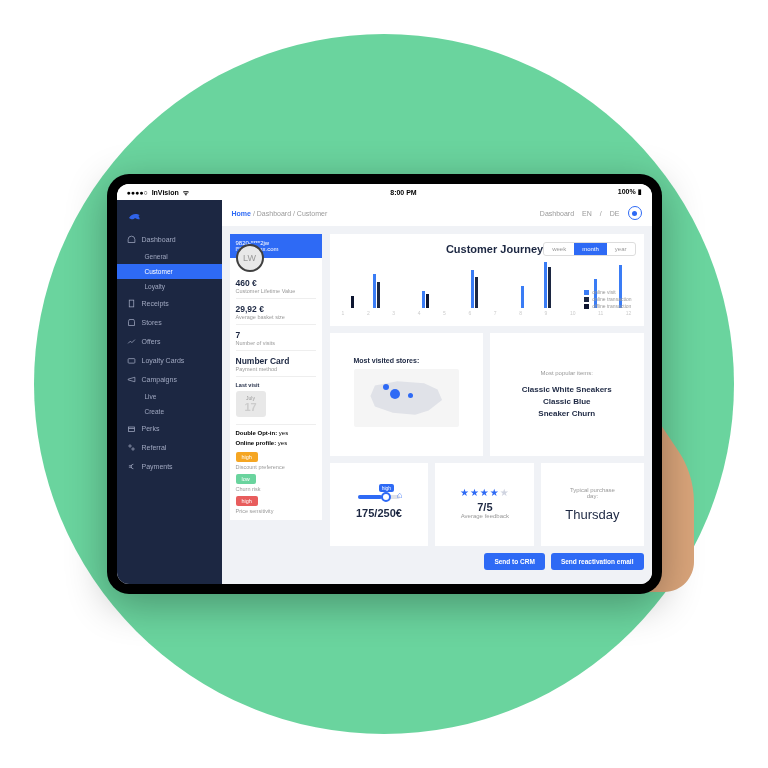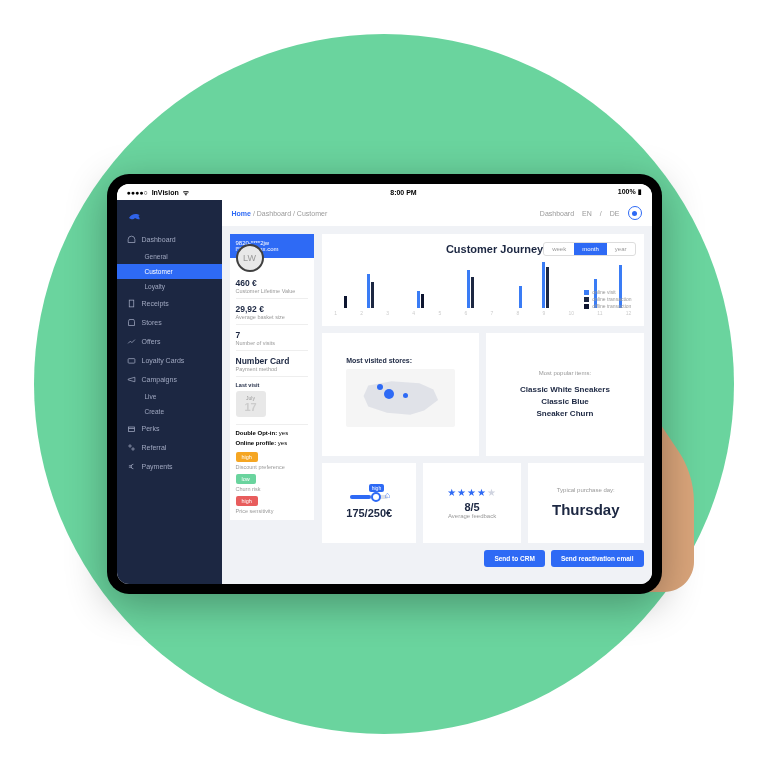--- a/index.html
+++ b/index.html
@@ -320,7 +320,7 @@
     </div>
     <div class="card rating-card">
       <div class="stars">★★★★<span class="dim">★</span></div>
-      <div class="rating-val">8/5</div>
+      <div class="rating-val">7/5</div>
       <div class="rating-label">Average feedback</div>
     </div>
     <div class="card day-card">

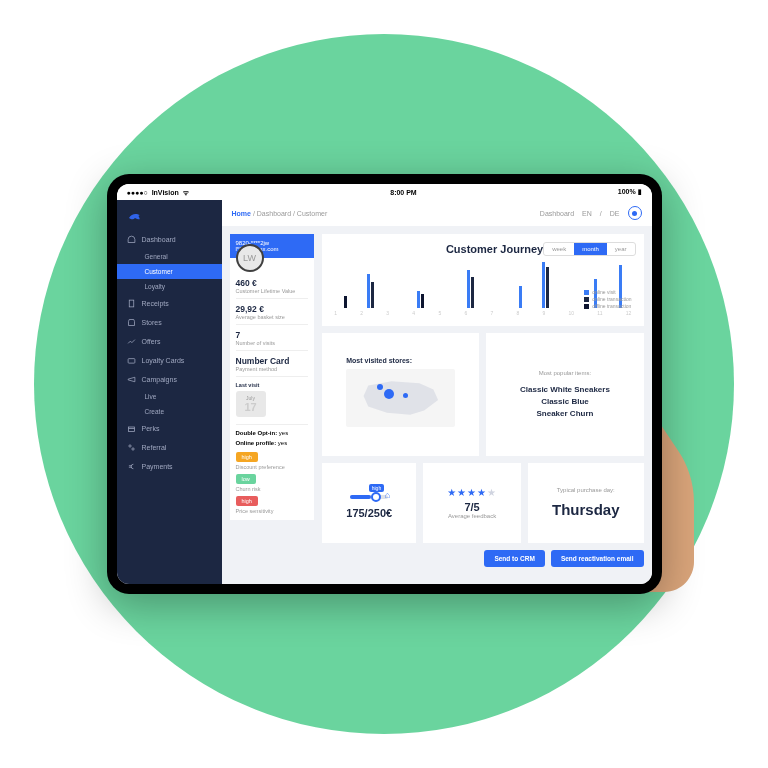--- a/index.html
+++ b/index.html
@@ -74,7 +74,7 @@
 .rating-label{font-size:6px;color:#999}
 .day-card{text-align:center}
 .day-label{font-size:6px;color:#999;margin-bottom:8px}
-.day-val{font-size:15px;font-weight:700;color:#1c2742}
+.day-val{font-size:13px;font-weight:400;color:#1c2742}
 .actions{display:flex;justify-content:flex-end;gap:6px}
 .btn{background:#2e6af5;color:#fff;font-size:6.5px;padding:5px 10px;border-radius:3px;border:none;cursor:pointer;font-weight:600}
 .hand{position:absolute;right:-30px;top:50%;width:200px;height:260px;transform:translateY(-20%);z-index:1}

